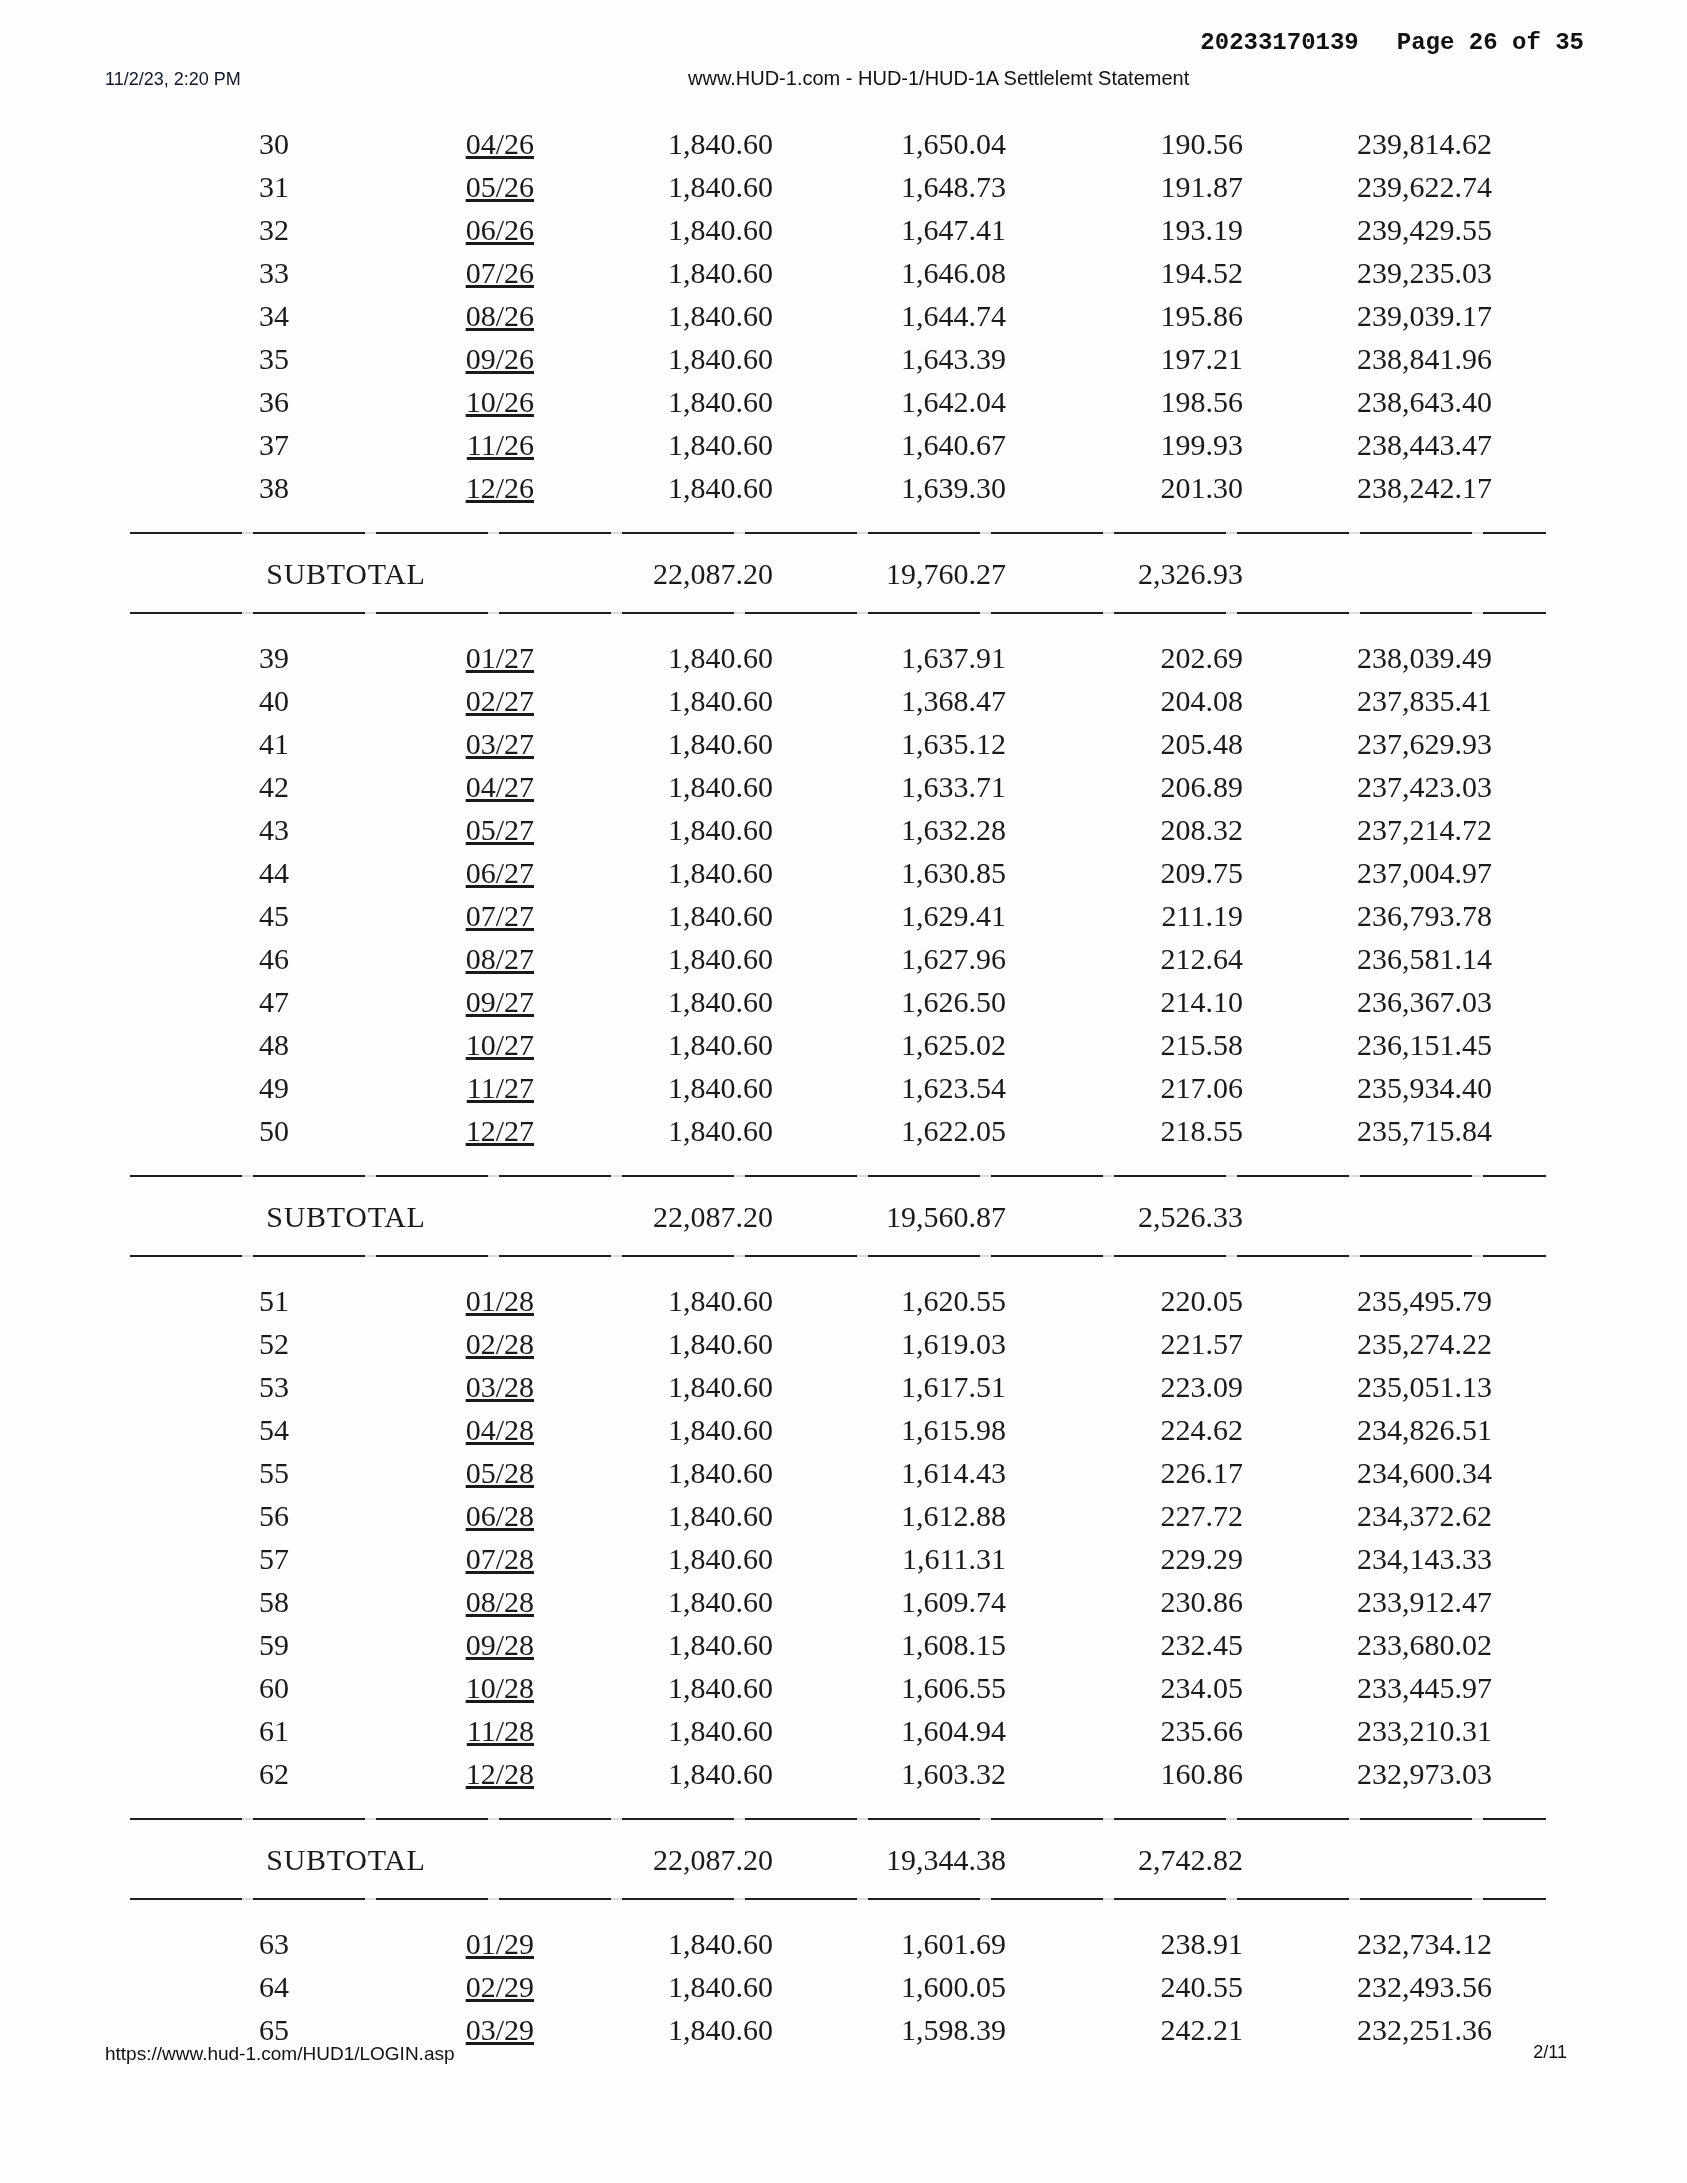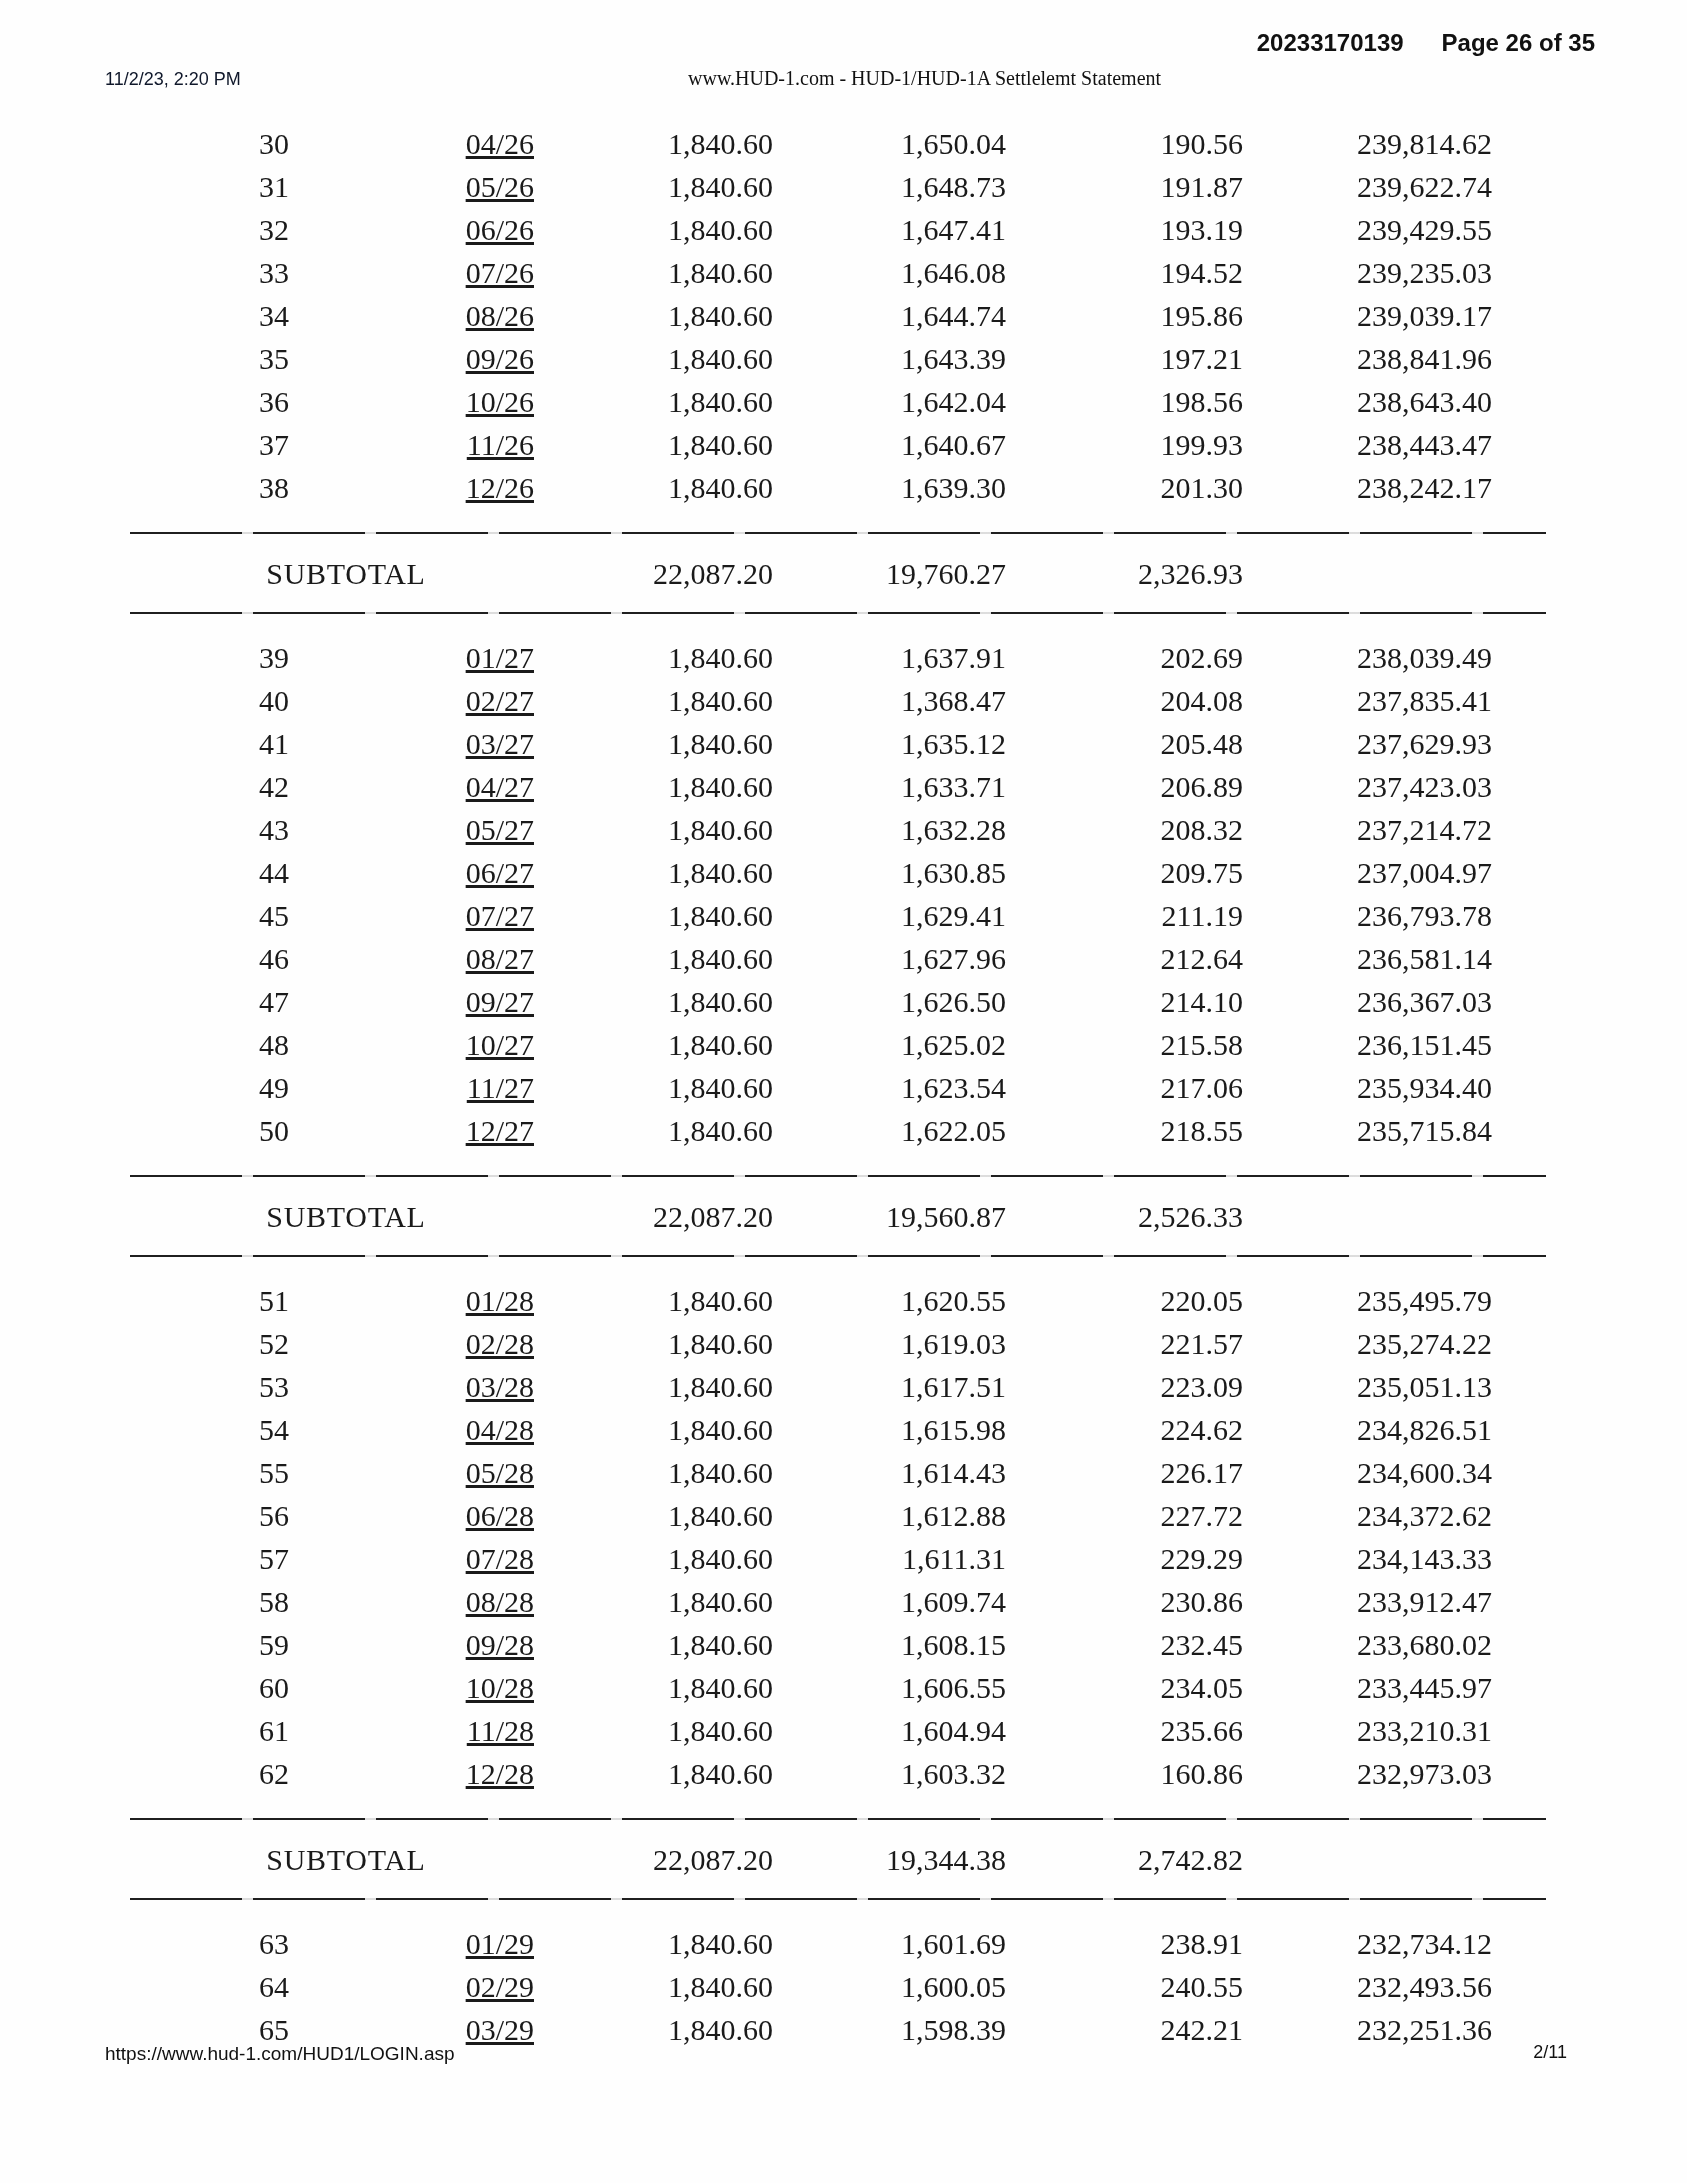--- a/index.html
+++ b/index.html
@@ -13,8 +13,8 @@
   }
   
   .hdr-right{
-    position:absolute;top:29px;right:92px;
-    font-family:Liberation Sans, sans-serif;
+    position:absolute;top:29px;right:103px;
+    font-family:Liberation Mono, monospace;
     font-weight:bold;font-size:24px;color:#111;
     white-space:nowrap;
   }

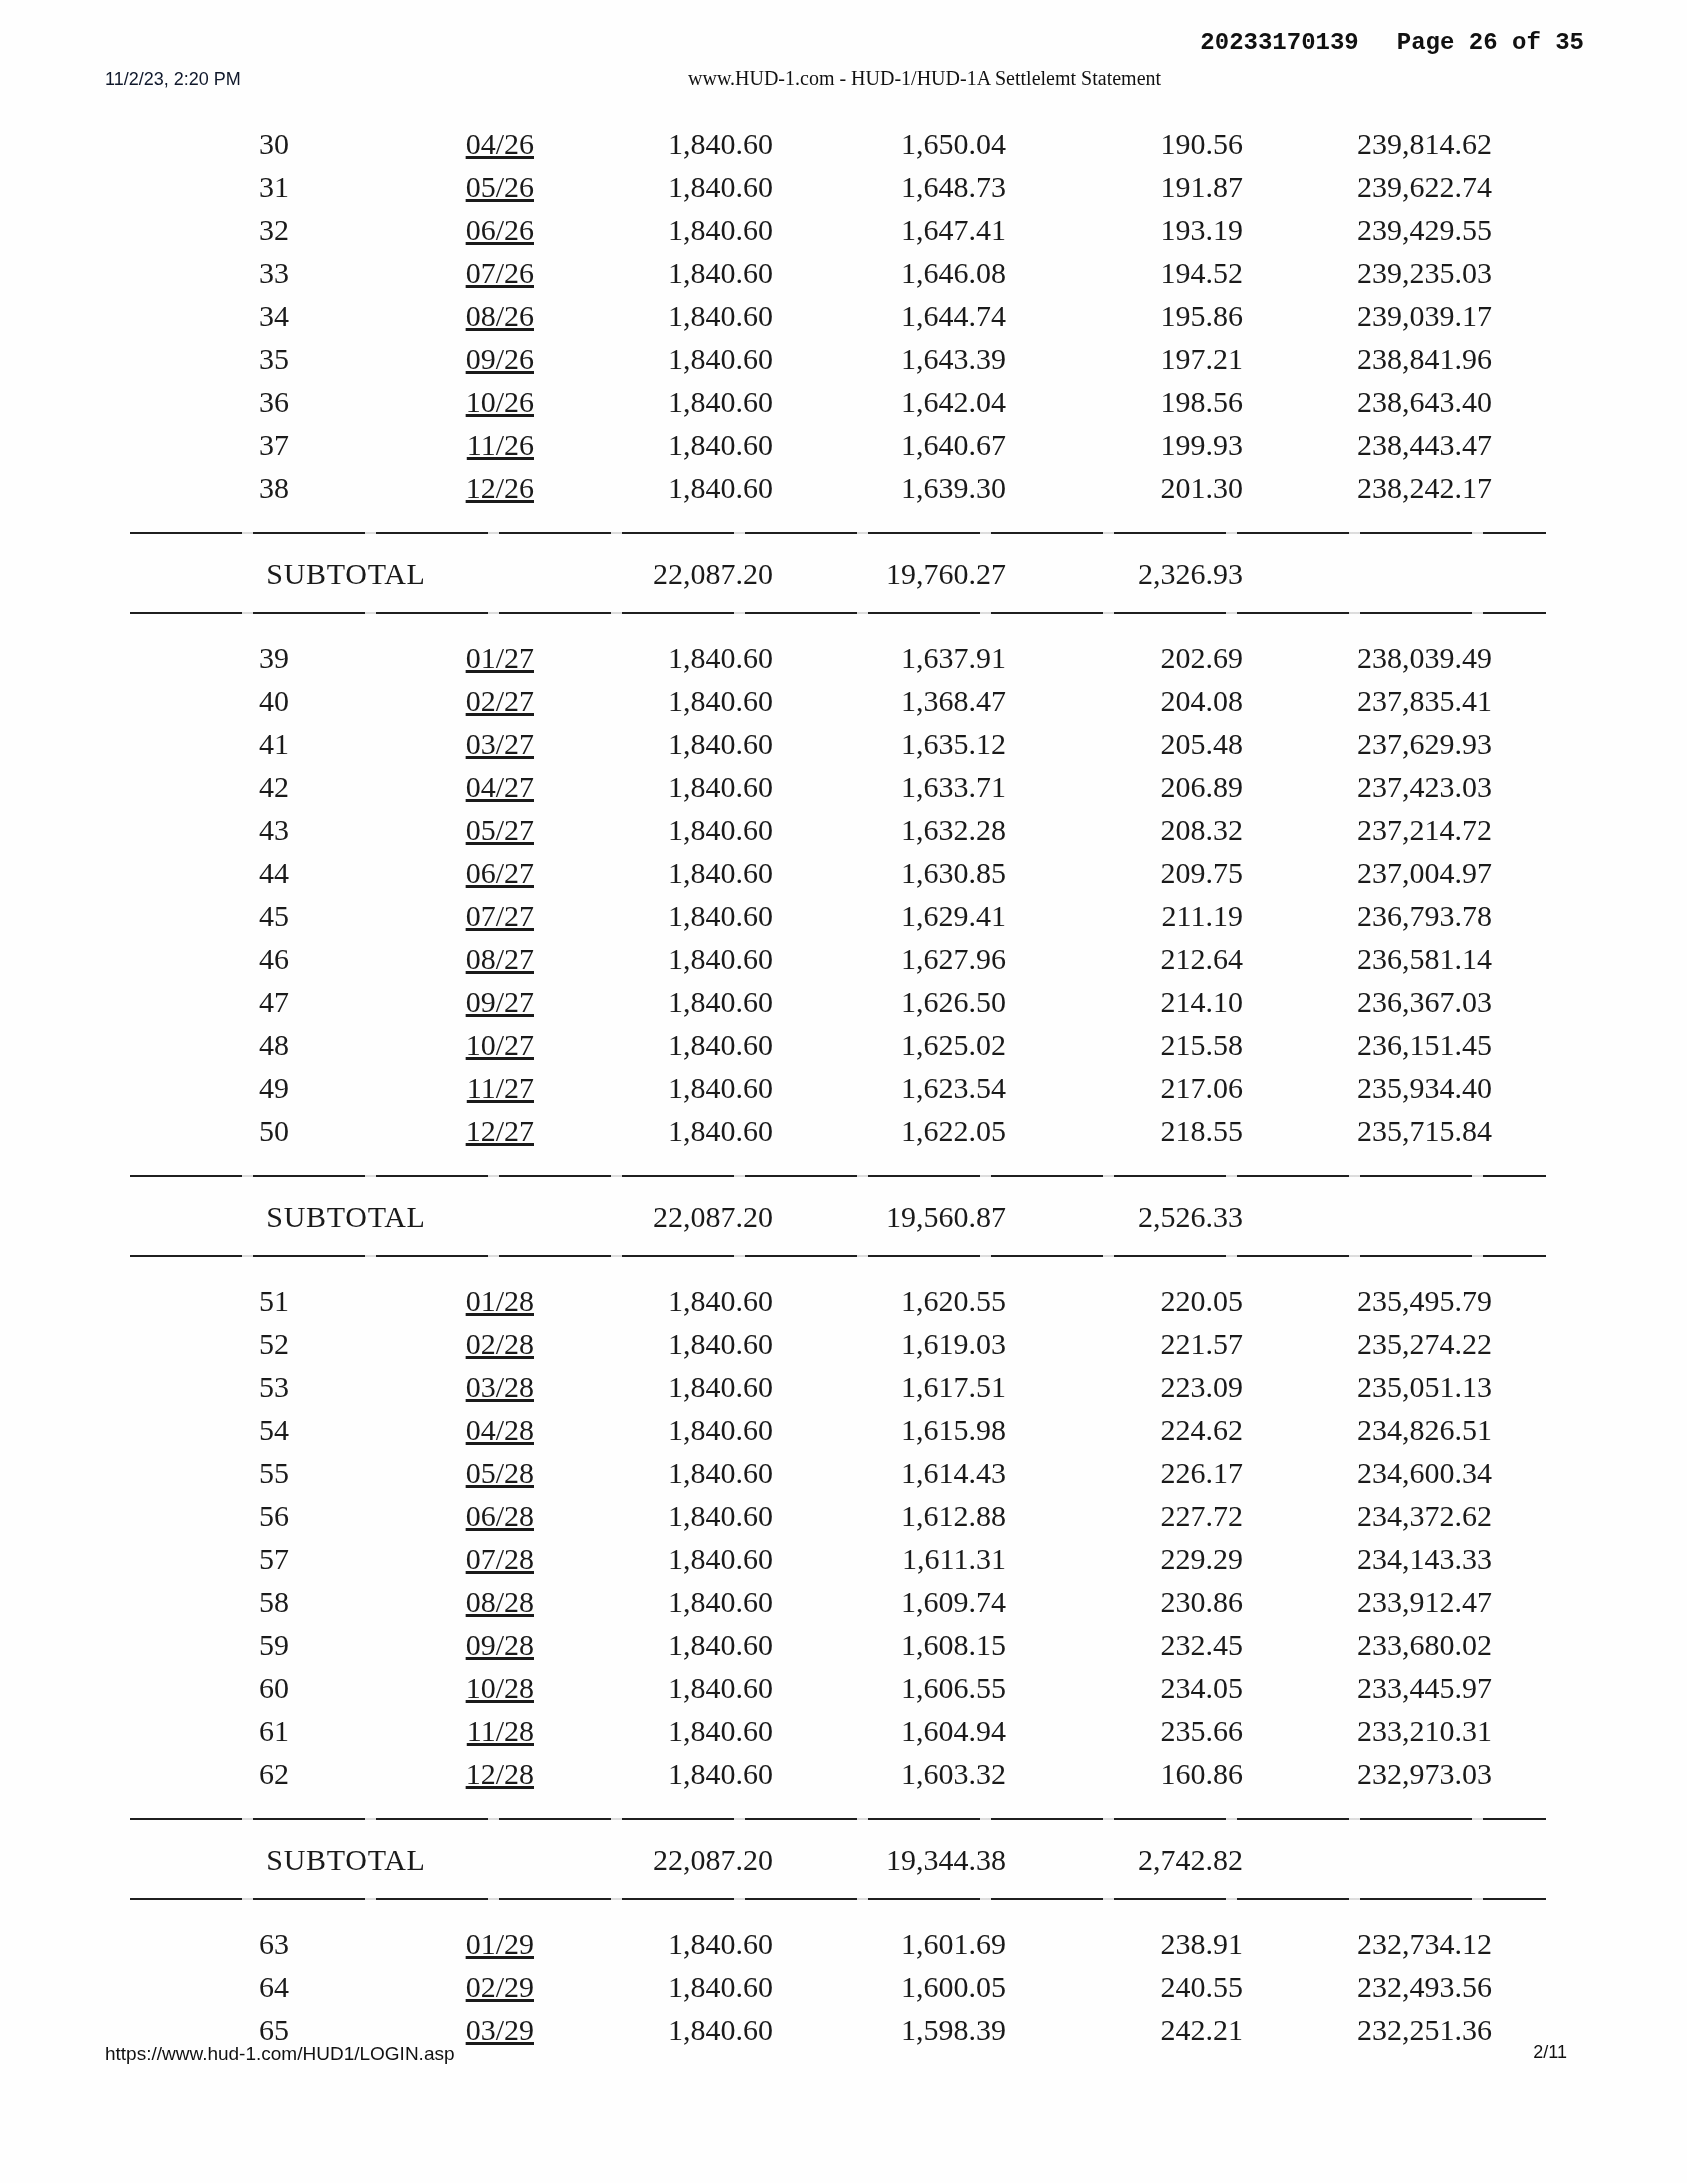--- a/index.html
+++ b/index.html
@@ -26,7 +26,7 @@
   }
   .hdr-title{
     position:absolute;top:67px;left:688px;
-    font-family:Liberation Serif, serif;
+    font-family:Liberation Sans, sans-serif;
     font-size:20px;color:#111;
     white-space:nowrap;
   }

